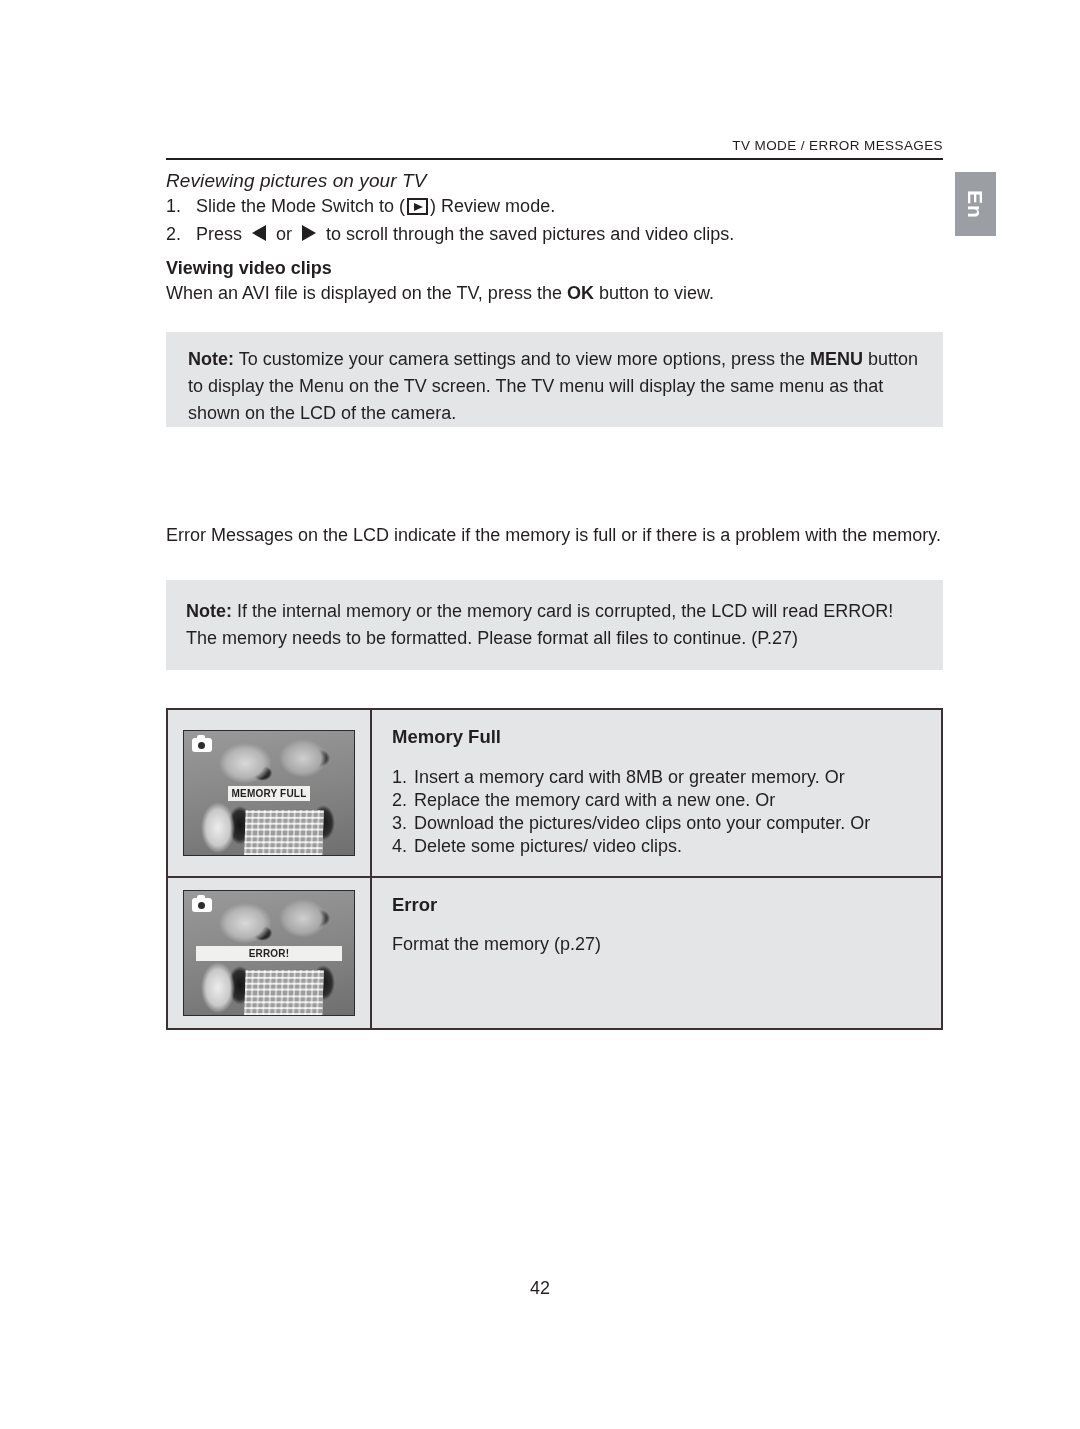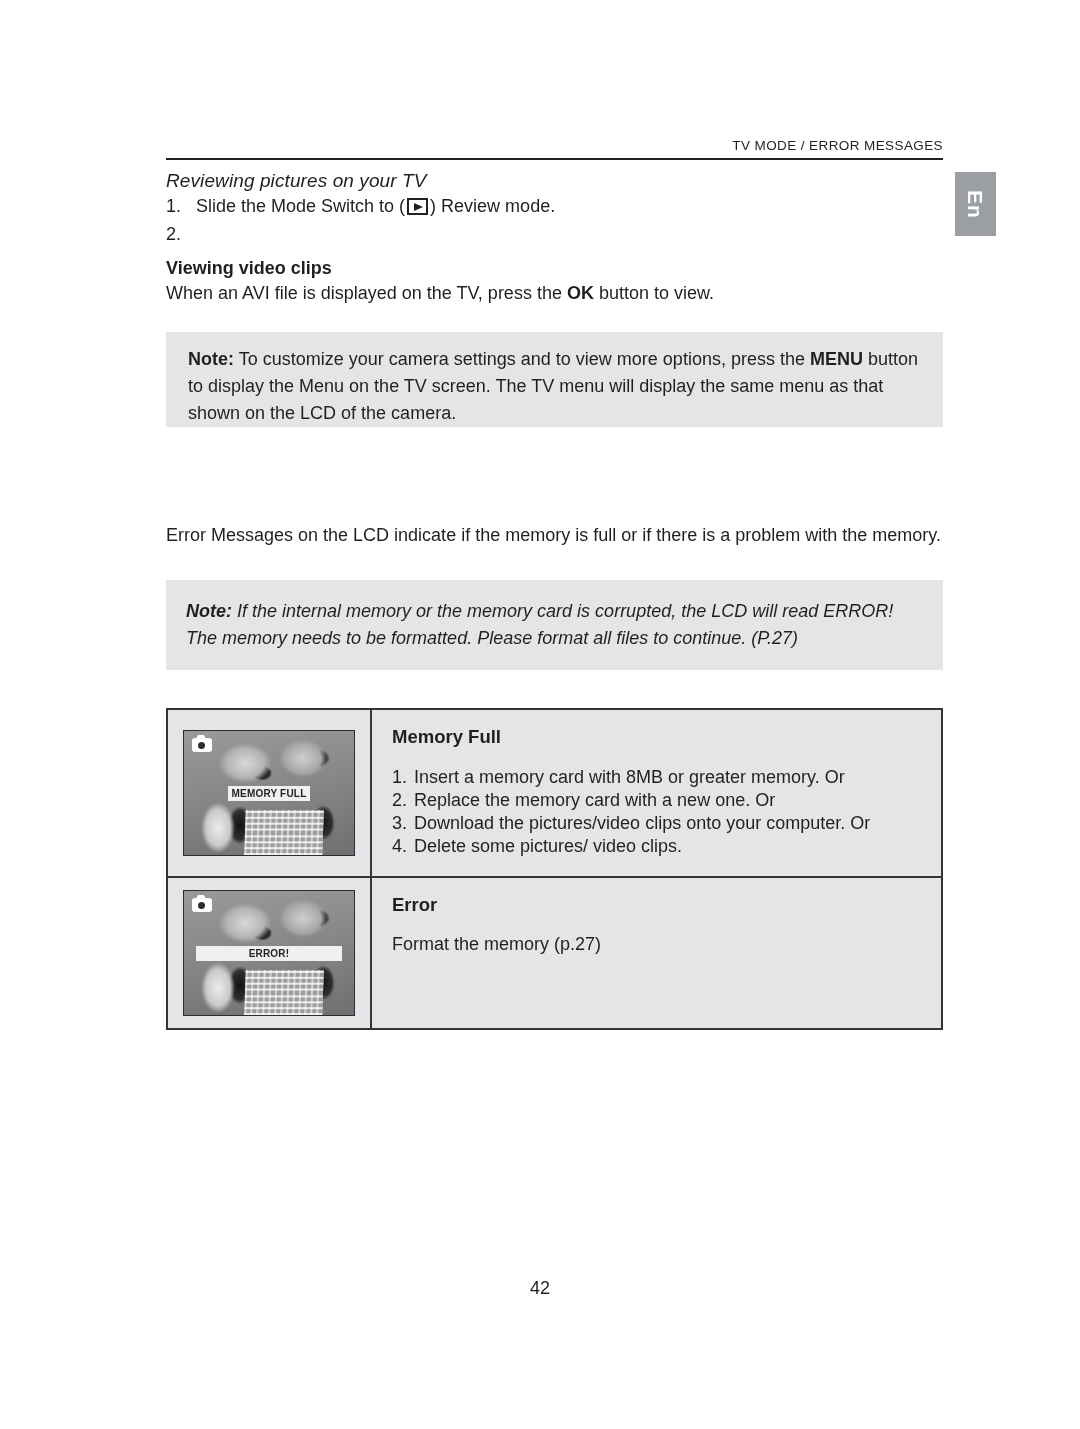--- a/index.html
+++ b/index.html
@@ -303,6 +303,10 @@
     </div>
     <div class="row">
       <div class="num">2.</div>
+      <div>
+        <span>Press</span>&nbsp;
+        <span class="tri-left"></span>&nbsp;&nbsp;<span>or</span>&nbsp;&nbsp;<span class="tri-right"></span>&nbsp;&nbsp;<span>to scroll through the saved pictures and video clips.</span>
+      </div>
     </div>
   </div>
 

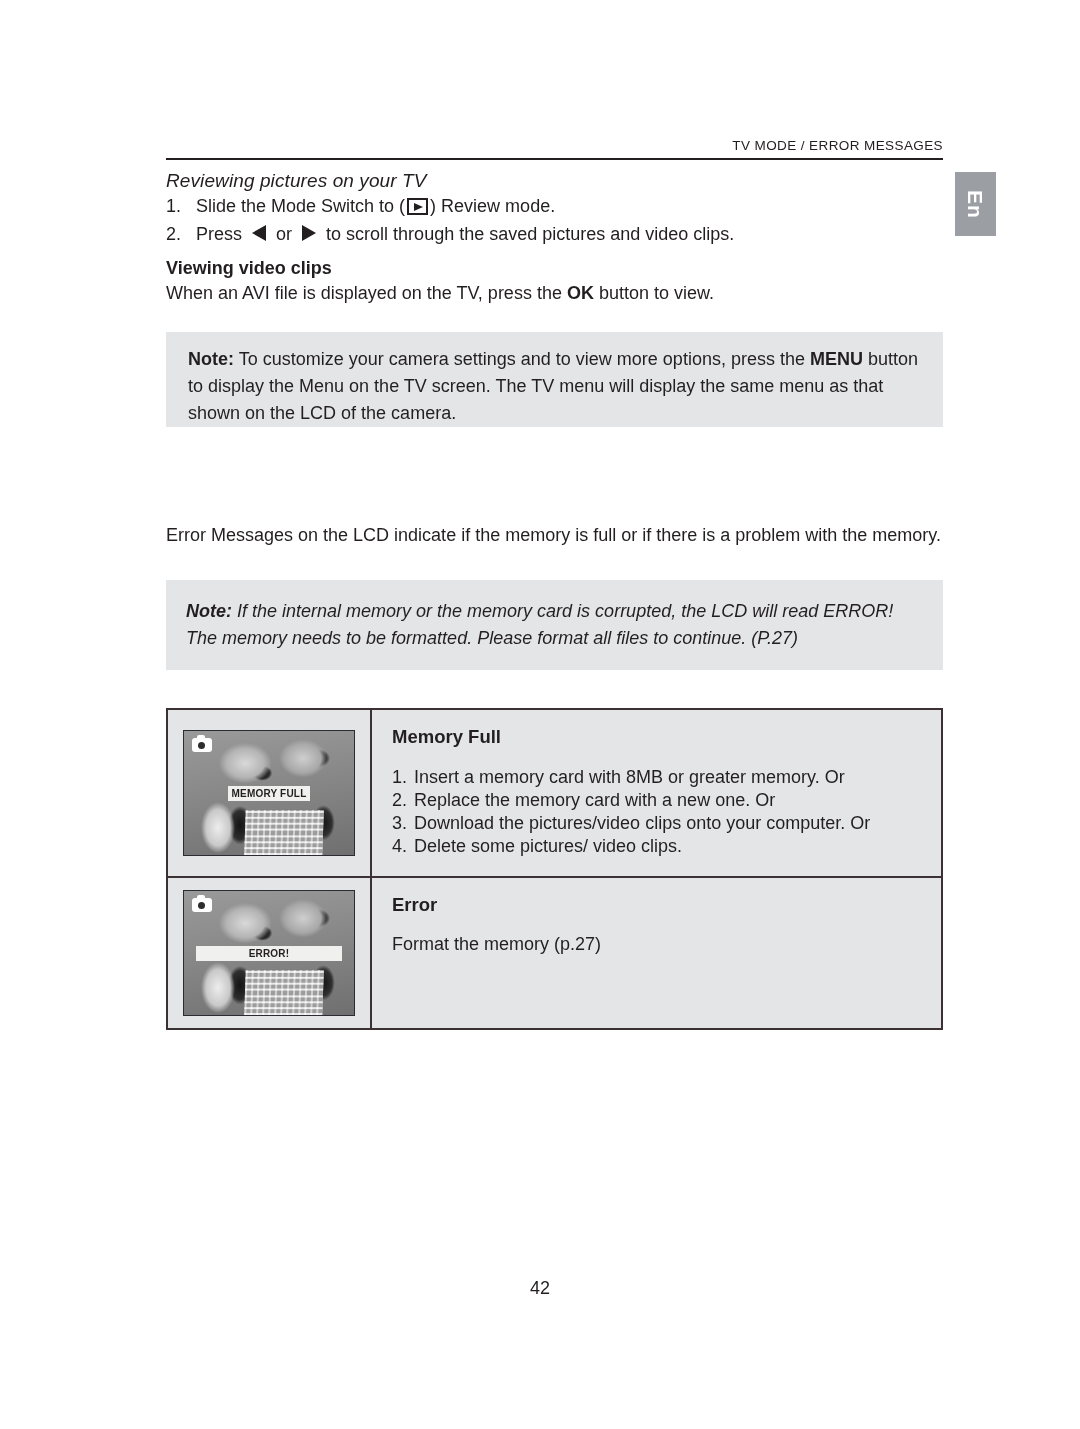--- a/index.html
+++ b/index.html
@@ -322,7 +322,7 @@
 
   <div class="block para" style="left:166px; top:522px; width:780px;">Error Messages on the LCD indicate if the memory is full or if there is a problem with the memory.</div>
 
-  <div class="note-box" style="left:166px; top:580px; width:777px; height:90px; padding:18px 20px 4px 20px;font-style:italic;">
+  <div class="note-box" style="left:166px; top:580px; width:777px; height:90px; padding:18px 20px 4px 20px;">
     <span class="b">Note:</span><span>  If the internal memory or the memory card is corrupted, the LCD will read ERROR! The memory needs to be formatted. Please format all files to continue.  (P.27)</span>
   </div>
 

